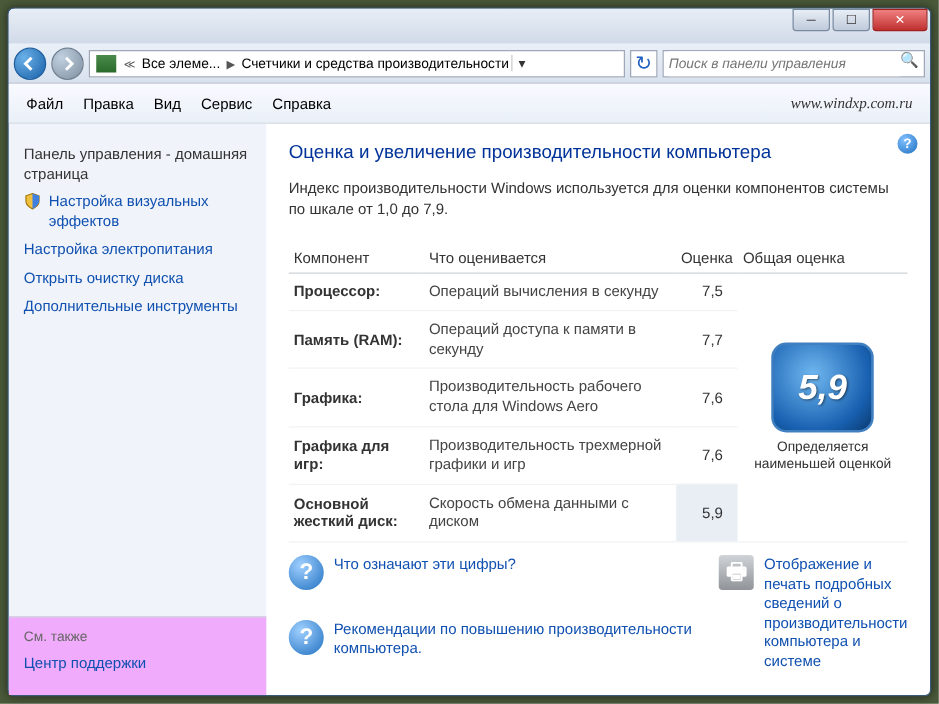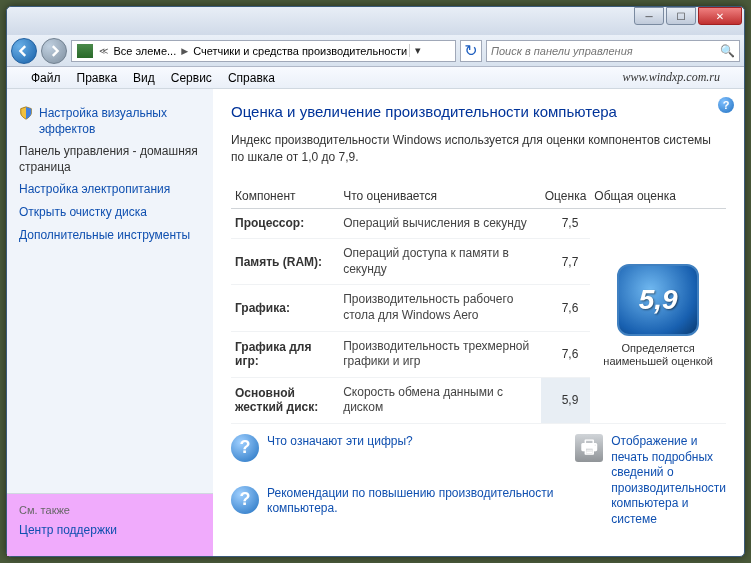--- a/index.html
+++ b/index.html
@@ -17,7 +17,7 @@
 .bc-item { padding: 0 2px; white-space: nowrap; }
 .bc-drop { width: 16px; text-align: center; color: #333; cursor: pointer; border-left: 1px solid #ccc; }
 .refresh { width: 22px; height: 22px; border: 1px solid #a0a8b8; background: #fff; display: flex; align-items: center; justify-content: center; color: #2060c0; cursor: pointer; }
-.search { width: 254px; height: 22px; background: #fff; border: 1px solid #a0a8b8; display: flex; align-items: center; padding: 0 4px; }
+.search { width: 210px; height: 22px; background: #fff; border: 1px solid #a0a8b8; display: flex; padding: 0 4px; }
 .search input { border: none; outline: none; flex: 1; font-size: 11px; color: #888; font-style: italic; }
 .search-icon { color: #2060c0; font-size: 12px; }
 .menubar { height: 22px; background: linear-gradient(#f8faff, #eaf0f8); border-bottom: 1px solid #d0d8e0; display: flex; align-items: center; padding: 0 16px; font-size: 12px; }

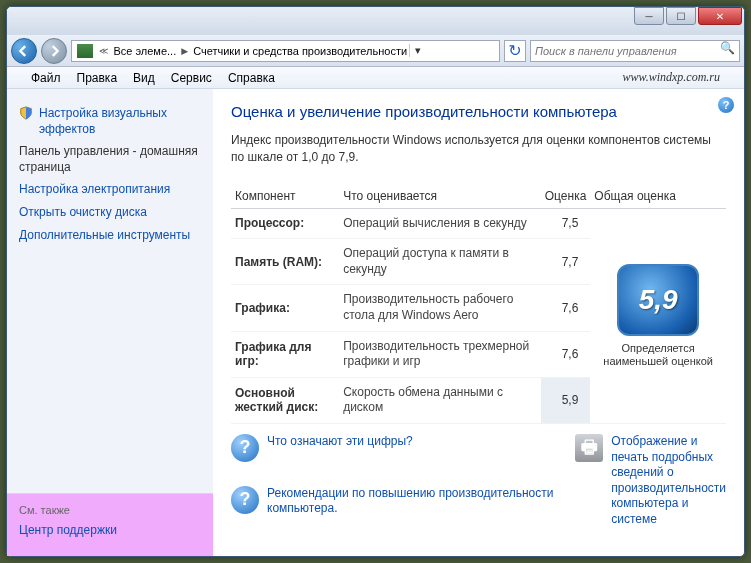--- a/index.html
+++ b/index.html
@@ -20,7 +20,7 @@
 .search { width: 210px; height: 22px; background: #fff; border: 1px solid #a0a8b8; display: flex; padding: 0 4px; }
 .search input { border: none; outline: none; flex: 1; font-size: 11px; color: #888; font-style: italic; }
 .search-icon { color: #2060c0; font-size: 12px; }
-.menubar { height: 22px; background: linear-gradient(#f8faff, #eaf0f8); border-bottom: 1px solid #d0d8e0; display: flex; align-items: center; padding: 0 16px; font-size: 12px; }
+.menubar { height: 32px; background: linear-gradient(#f8faff, #eaf0f8); border-bottom: 1px solid #d0d8e0; display: flex; align-items: center; padding: 0 6px; font-size: 12px; }
 .menuitem { padding: 0 8px; cursor: pointer; }
 .watermark { margin-left: auto; font-style: italic; font-family: Georgia, serif; color: #333; font-size: 12px; padding-right: 8px; }
 .content { flex: 1; display: flex; overflow: hidden; }

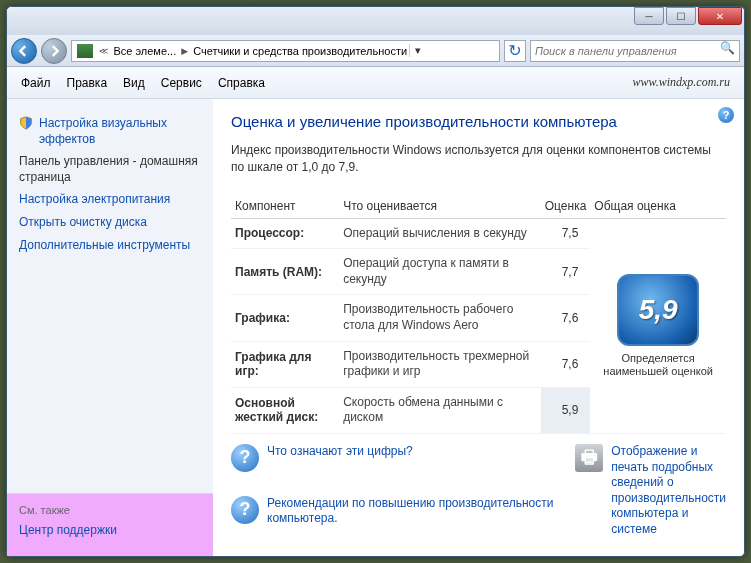--- a/index.html
+++ b/index.html
@@ -100,6 +100,7 @@
   <div class="content">
     <div class="sidebar">
       <div class="sidepane">
+        <div class="sidelink home">Панель управления - домашняя страница</div>
         <div class="sidelink">
           <svg class="shield" viewBox="0 0 16 16">
               <path d="M8 1 L14 3 V8 C14 12 8 15 8 15 C8 15 2 12 2 8 V3 Z" fill="#f0c040" stroke="#a07000"></path>
@@ -107,7 +108,6 @@
             </svg>
           <span>Настройка визуальных эффектов</span>
         </div>
-        <div class="sidelink home">Панель управления - домашняя страница</div>
         <div class="sidelink">
             <span>Настройка электропитания</span>
           </div>

